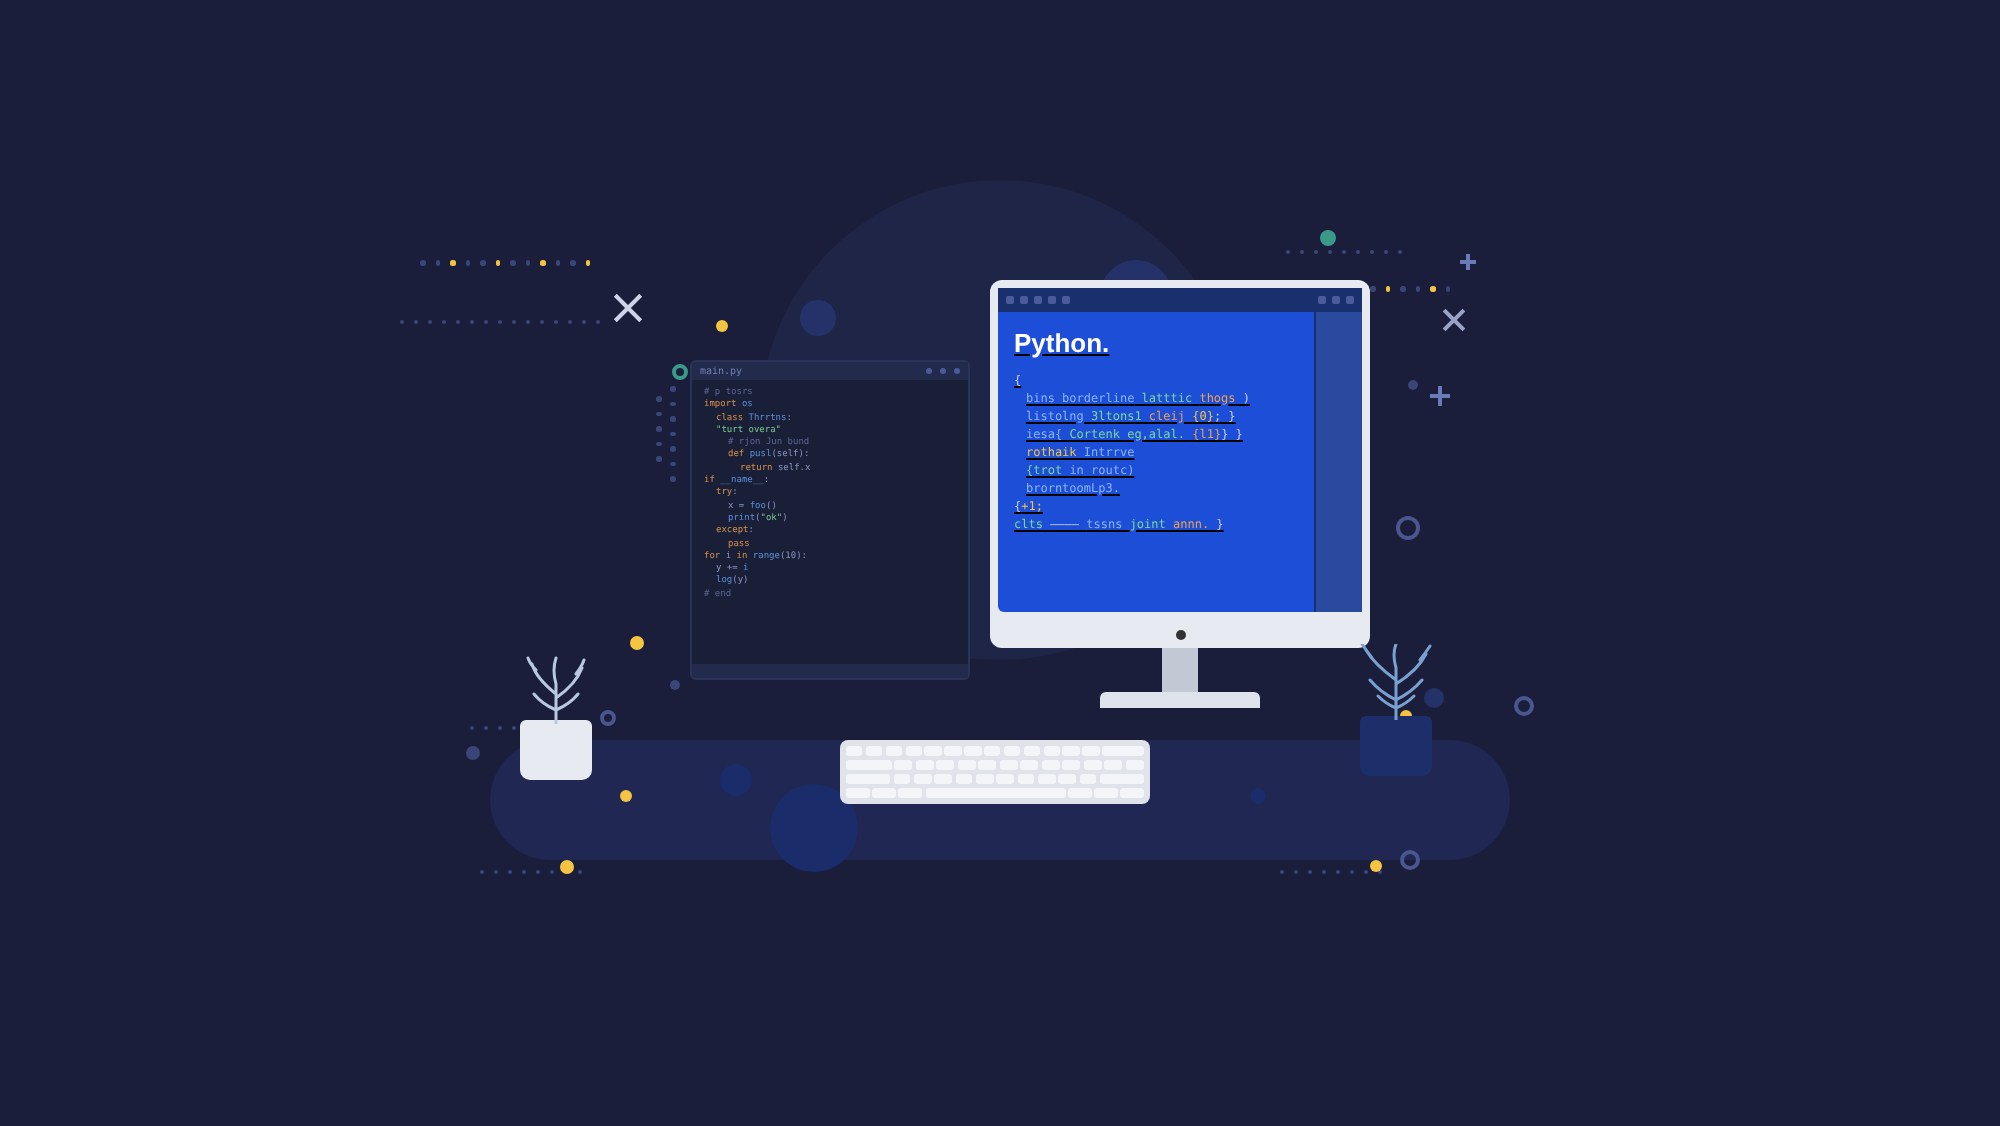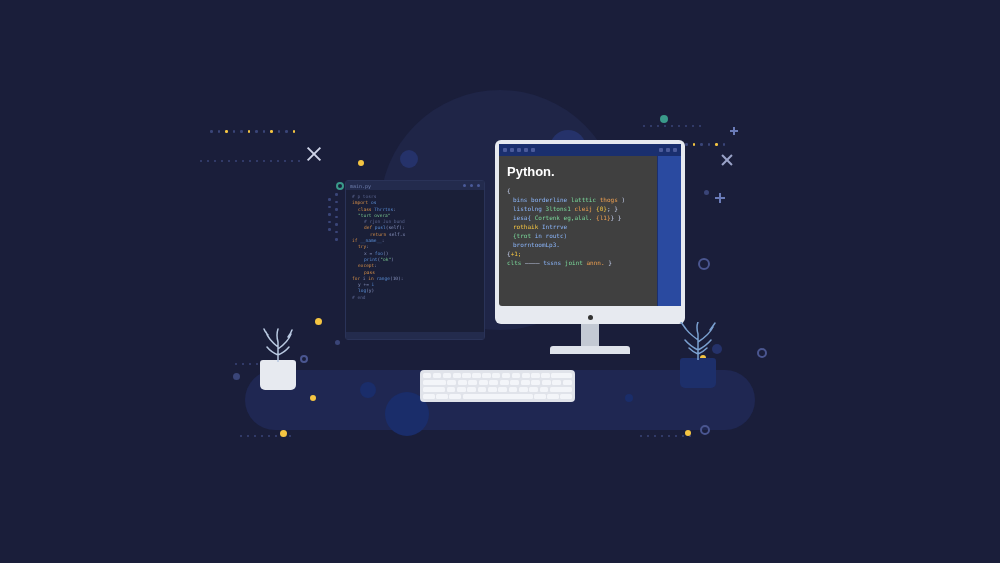--- a/index.html
+++ b/index.html
@@ -28,7 +28,7 @@
 
 .monitor { position:absolute; left:495px; top:140px; width:190px; }
 .m-screen { width:190px; height:170px; background:#e7eaf0; border-radius:6px 6px 0 0; padding:4px; }
-.m-inner { width:100%; height:100%; background:#404040; border-radius:3px; display:flex; flex-direction:column; }
+.m-inner { width:100%; height:100%; background:#1d4ed8; border-radius:3px; display:flex; flex-direction:column;text-decoration:underline; }
 .m-titlebar { height:12px; background:#1a2f6e; display:flex; align-items:center; padding:0 4px; gap:3px; }
 .m-titlebar .wd { width:4px; height:4px; background:#4a5a9a; border-radius:1px; }
 .m-body { flex:1; display:flex; }

